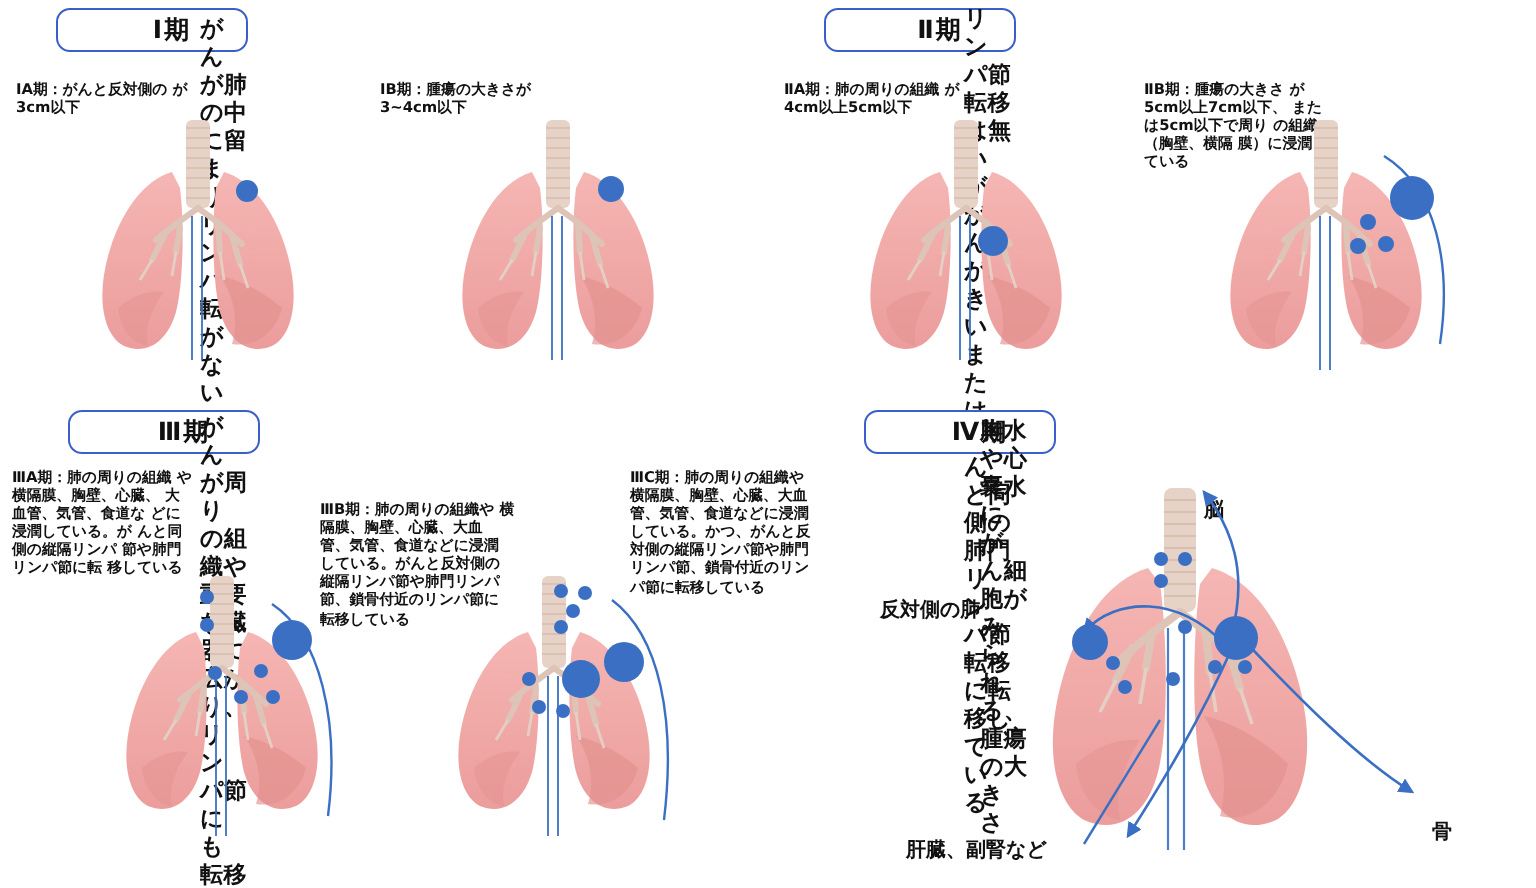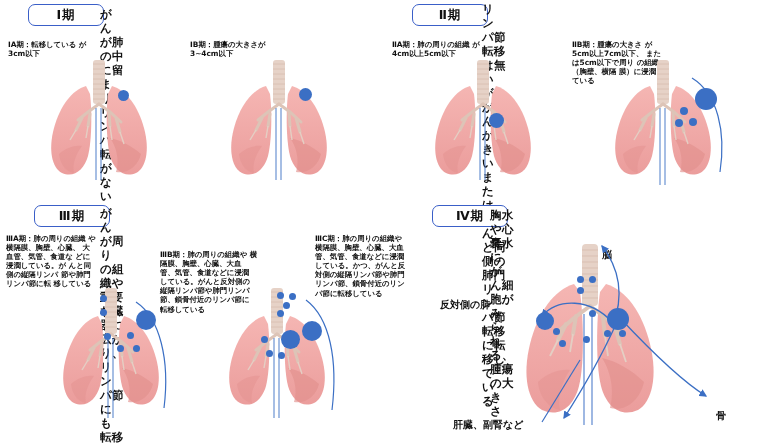--- a/index.html
+++ b/index.html
@@ -27,6 +27,7 @@
     line-height:19px;
     height:20px;
     width:74px;
+    padding-left:20px;
   }
   .stage-headline{
     position:absolute;

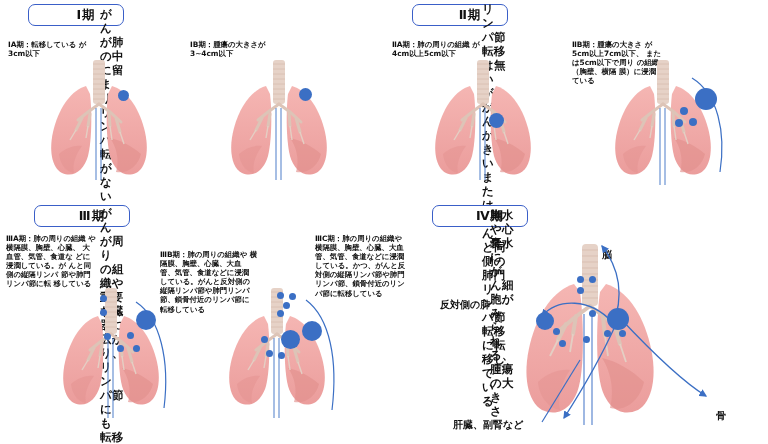--- a/index.html
+++ b/index.html
@@ -73,7 +73,7 @@
   <div class="stage-chip" style="left:28px;top:4px;">Ⅰ期</div>
   <div class="stage-headline" style="left:100px;top:7px;">がんが肺の中に留まり、リンパ節転移がない</div>
 
-  <div class="substage-text" style="left:8px;top:40px;width:90px;">ⅠA期：転移している
+  <div class="substage-text" style="left:8px;top:40px;width:90px;">ⅠA期：がんと反対側の
 が3cm以下</div>
   <div class="substage-text" style="left:190px;top:40px;width:100px;">ⅠB期：腫瘍の大きさが
 3~4cm以下</div>

